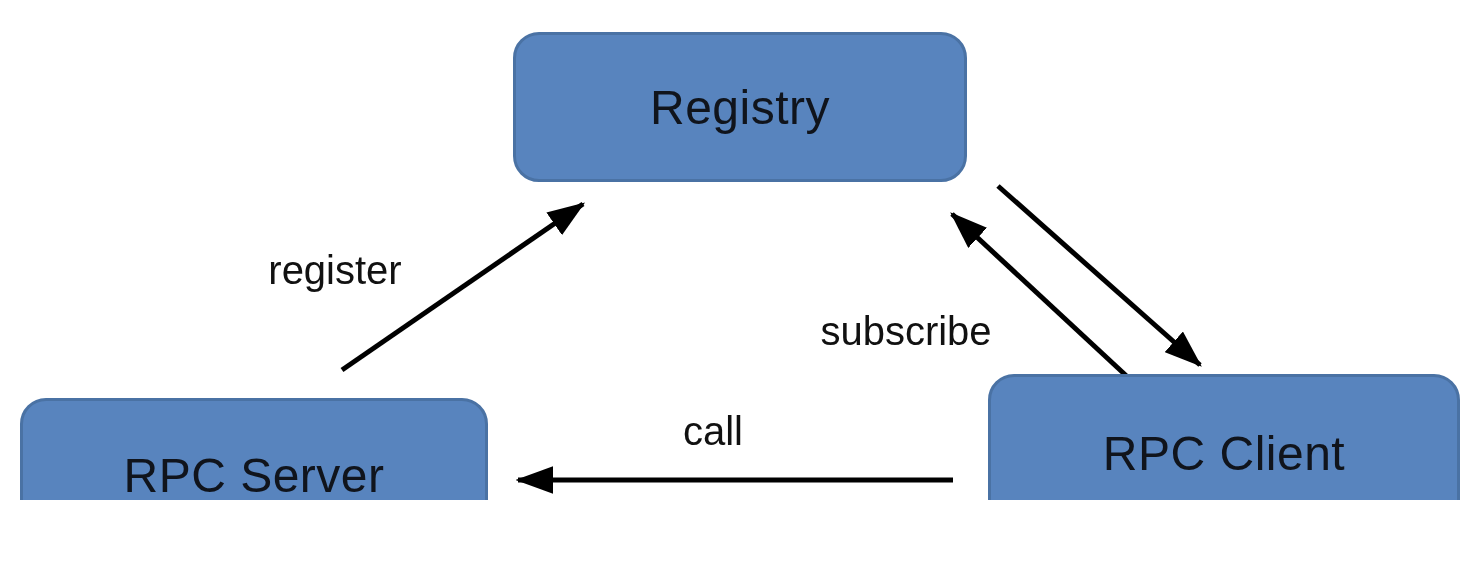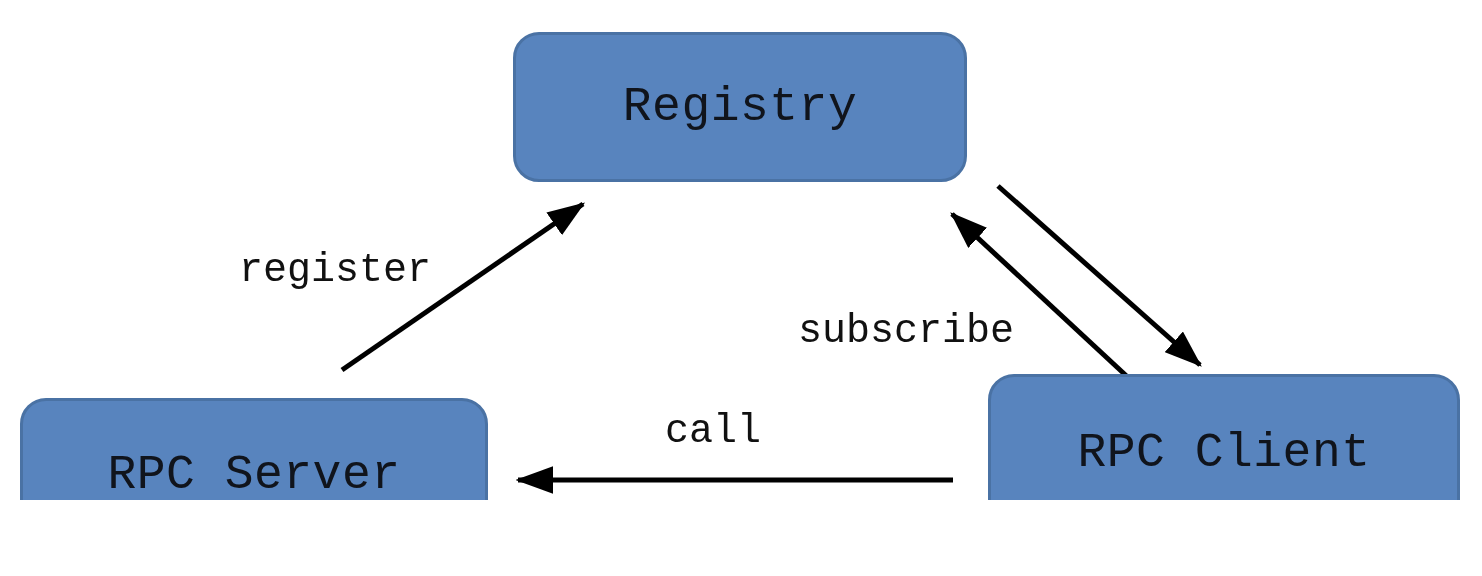--- a/index.html
+++ b/index.html
@@ -13,7 +13,7 @@
     height: 500px;
     background: #ffffff;
     overflow: hidden;
-    font-family: Liberation Mono, monospace;
+    font-family: Liberation Sans, sans-serif;
   }
   .node {
     position: absolute;

